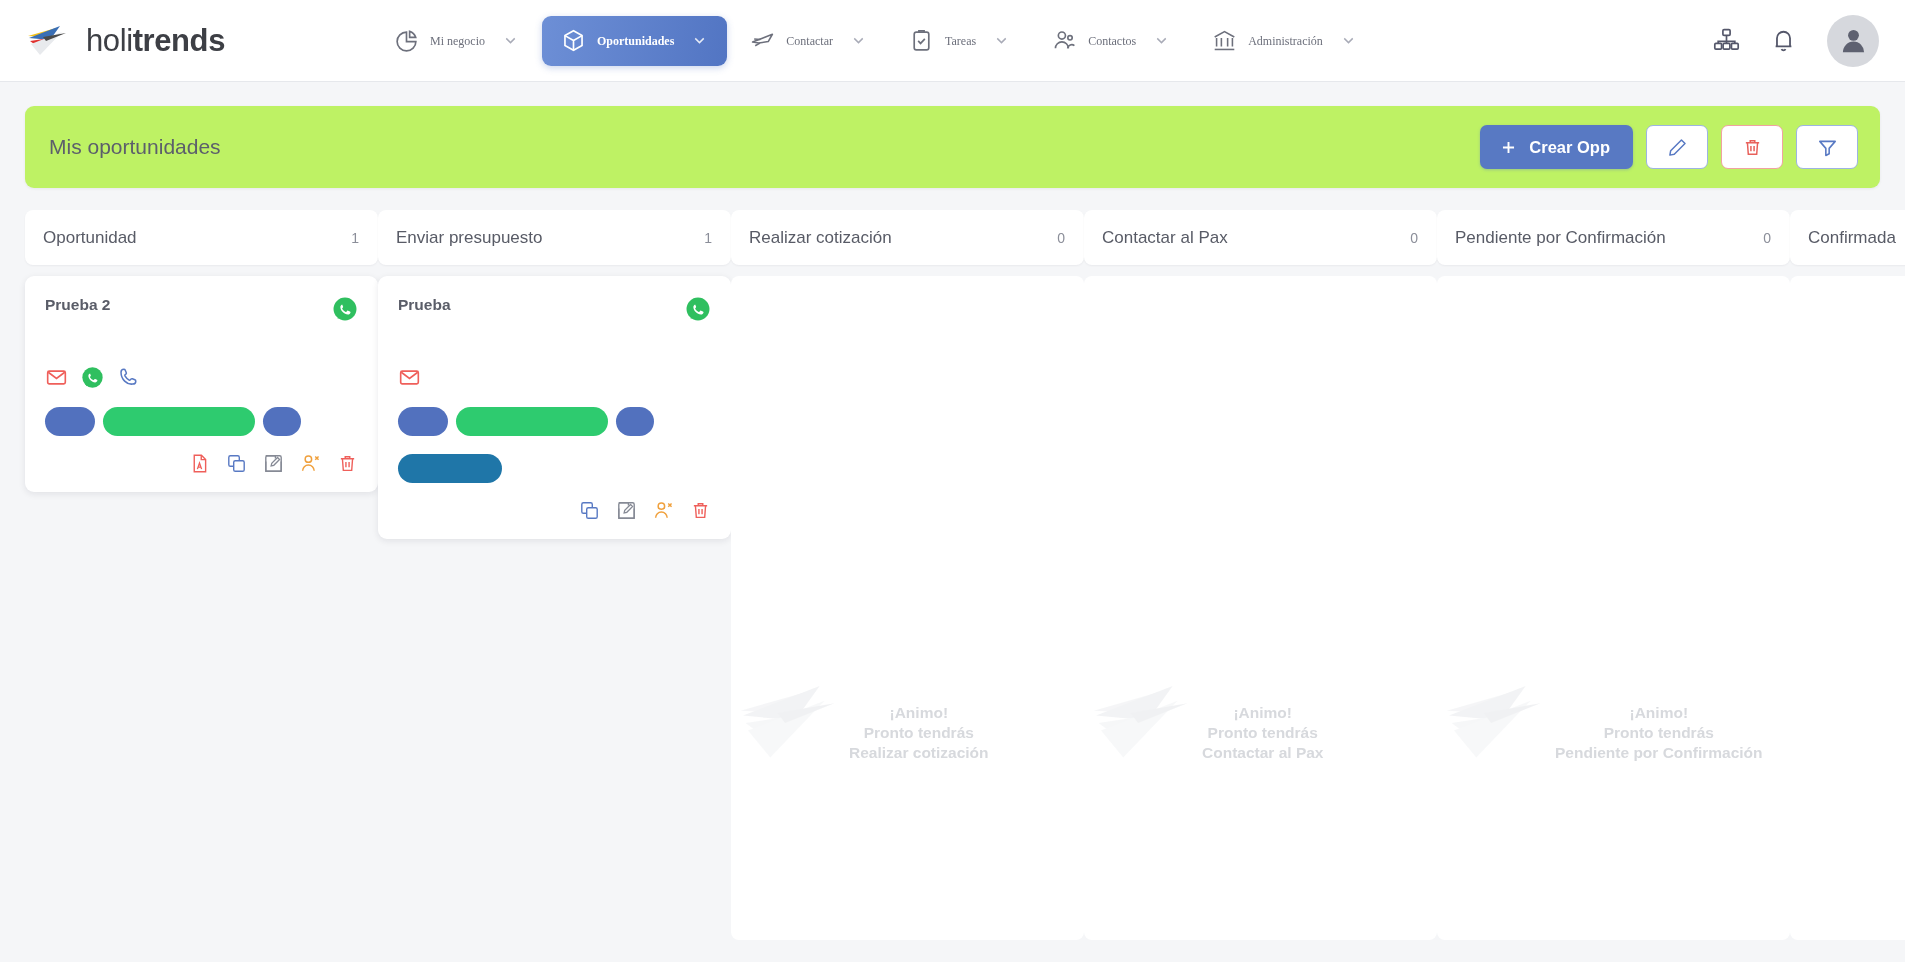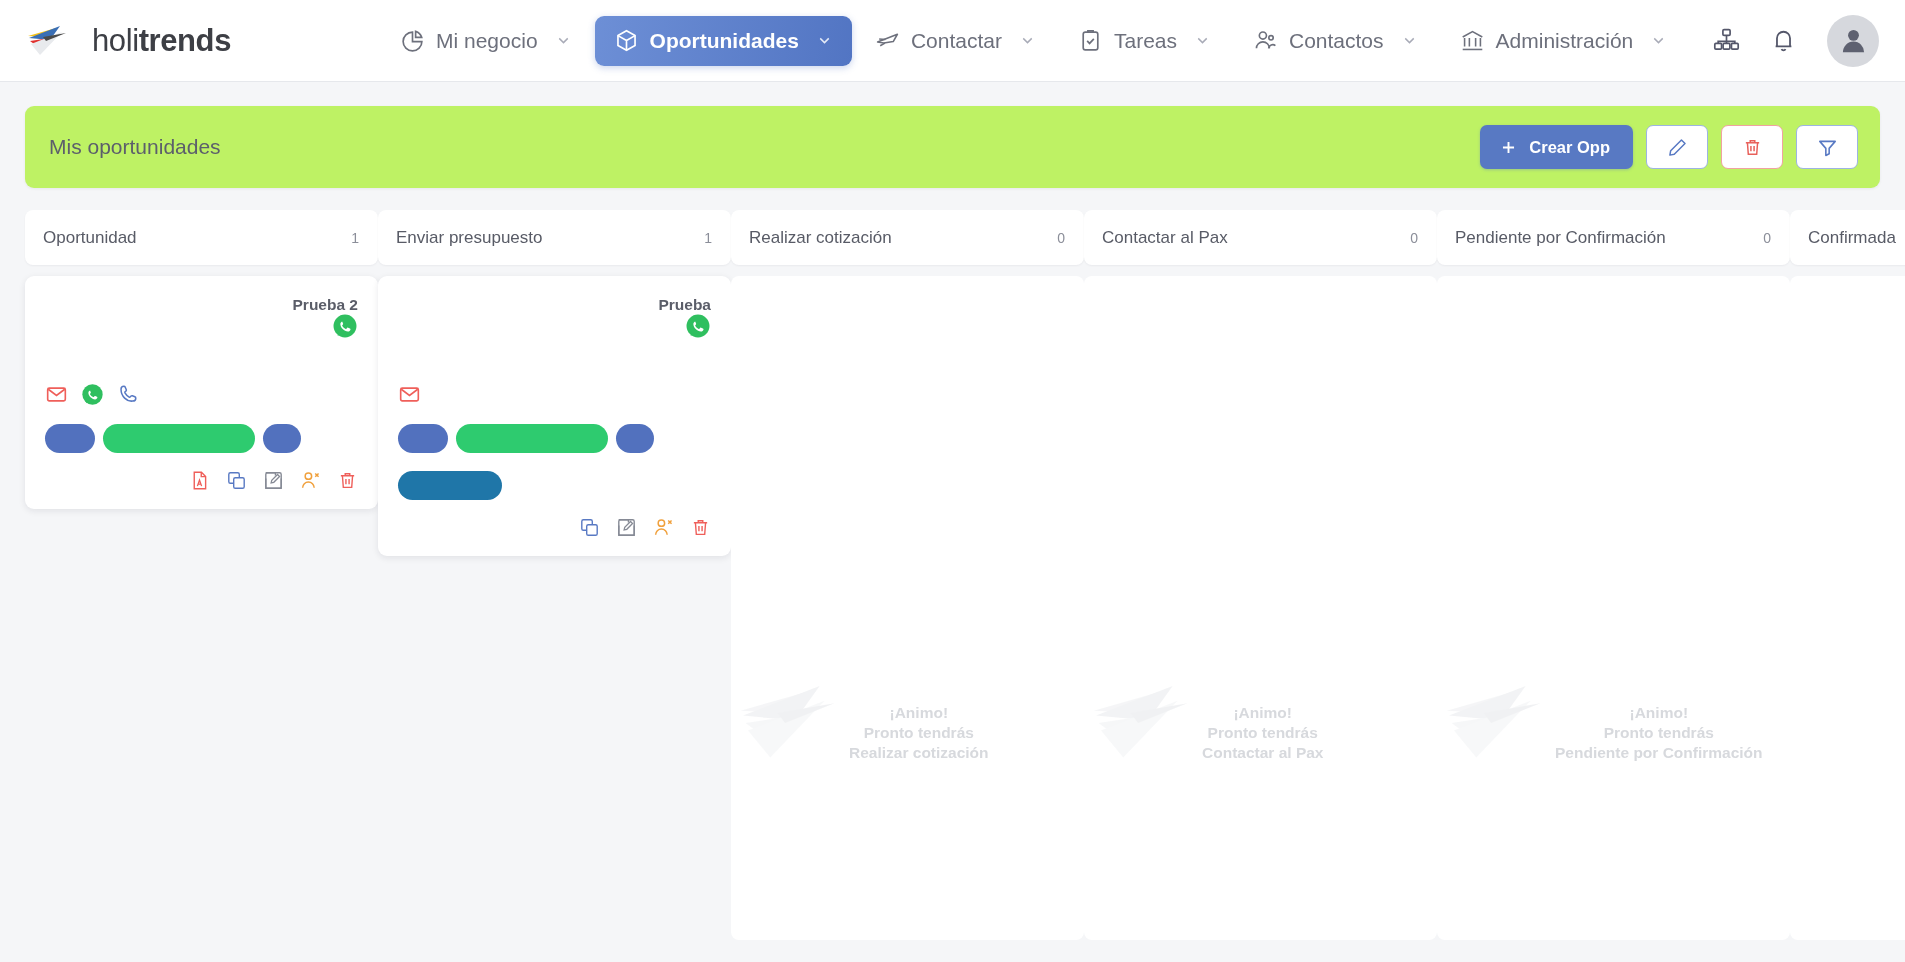--- a/index.html
+++ b/index.html
@@ -23,7 +23,7 @@
     padding: 0 26px 0 26px;
     position: relative;
   }
-  .brand { display: flex; align-items: center; gap: 22px; flex: 0 0 auto; }
+  .brand { display: flex; align-items: center; gap: 16px; flex: 0 0 auto; }
   .brand-mark { width: 44px; height: 34px; display: block; }
   .brand-text { font-size: 31px; letter-spacing: -0.4px; color: #3d3f45; }
   .brand-text .light { font-weight: 400; }

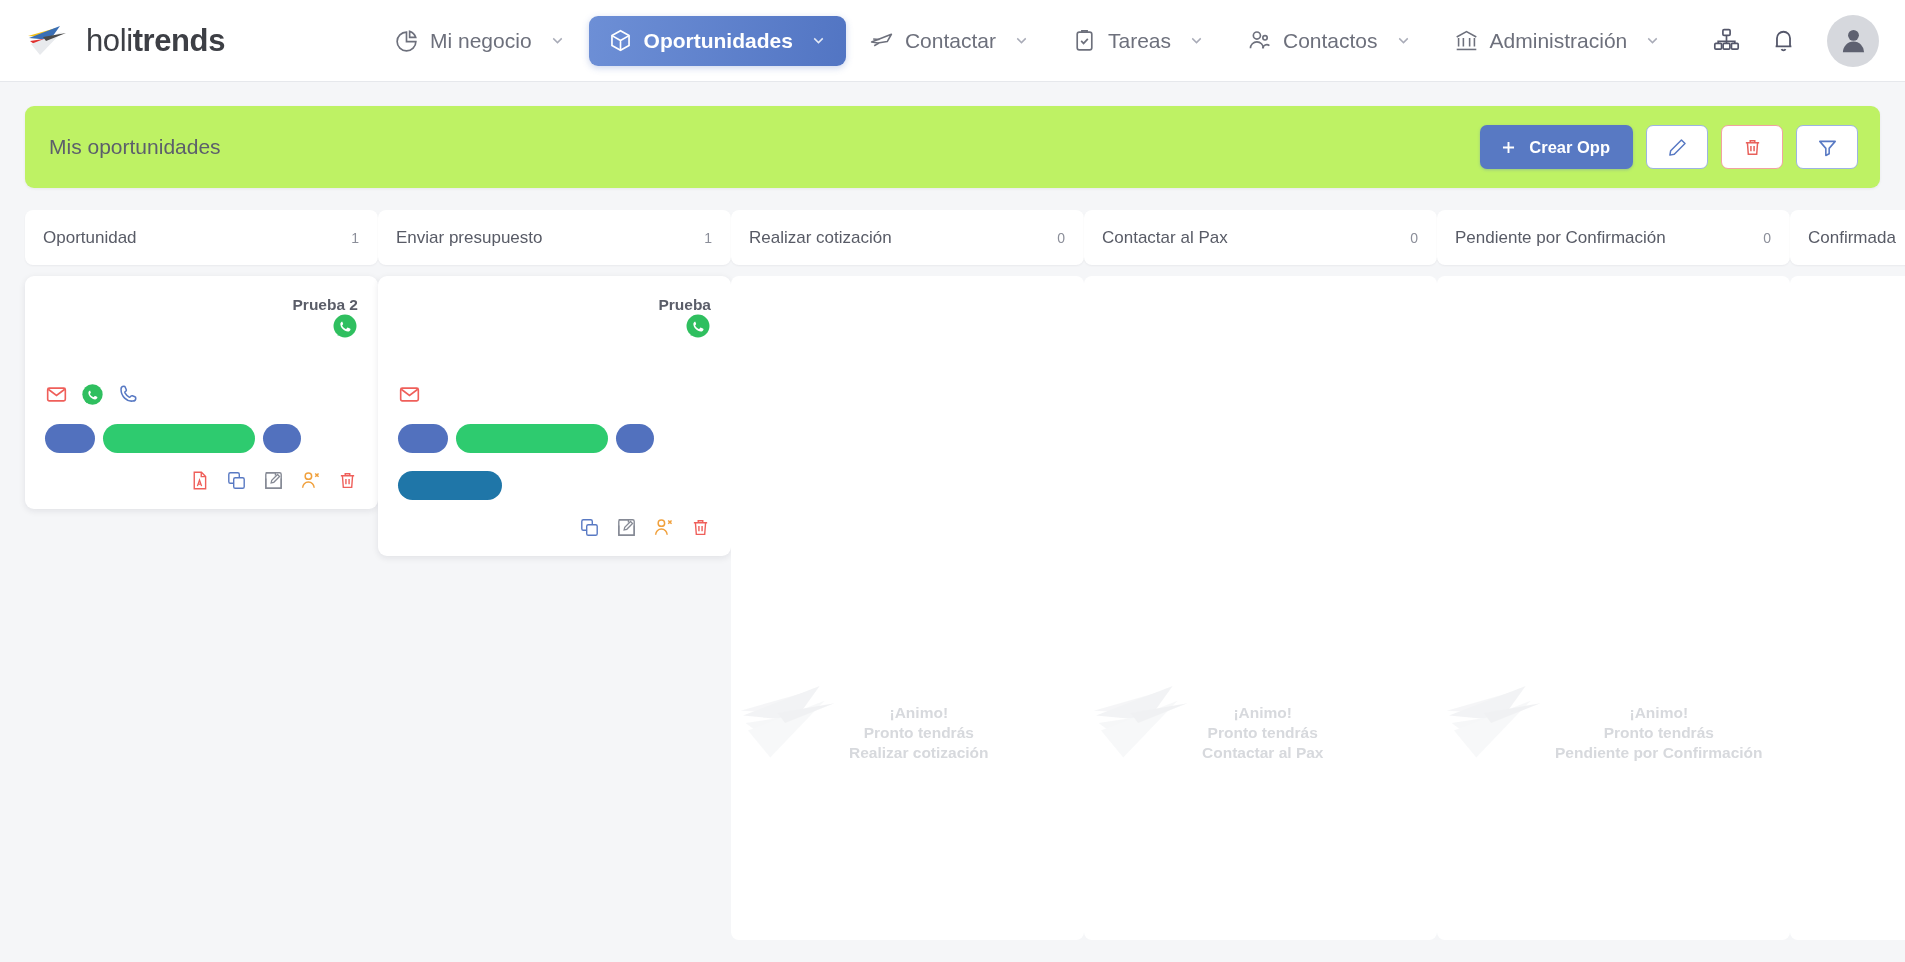--- a/index.html
+++ b/index.html
@@ -40,9 +40,10 @@
     padding: 0 19px;
     border-radius: 9px;
     color: #6d707c;
-    font-size: 21px;
+    font-size: 12px;
     cursor: pointer;
     white-space: nowrap;
+    font-family: Liberation Serif, serif;
   }
   .navitem .navlabel { line-height: 1; }
   .navitem.active {

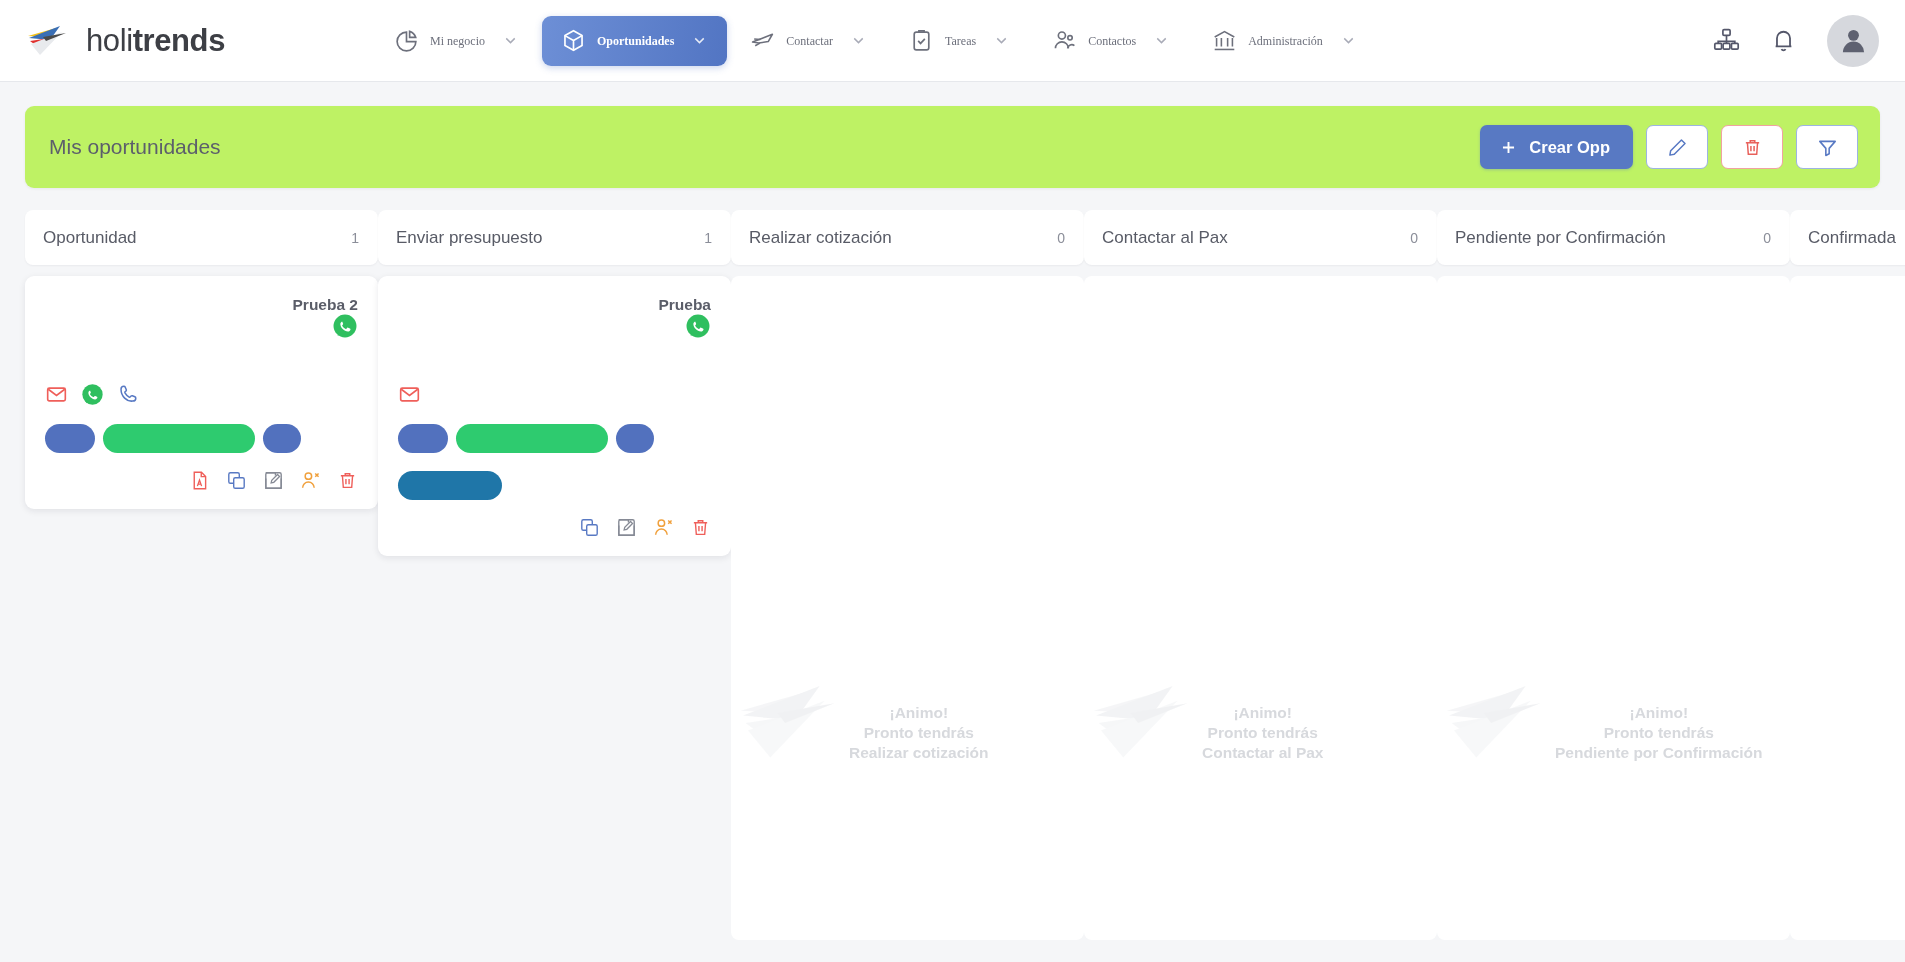--- a/index.html
+++ b/index.html
@@ -142,7 +142,7 @@
     padding: 20px 20px 18px 20px;
     box-shadow: 0 2px 7px rgba(20,24,40,.09);
   }
-  .card-top { display: flex; align-items: flex-end; flex-direction: column; }
+  .card-top { display: flex; align-items: flex-start; }
   .card-title { font-size: 15.5px; font-weight: 700; color: #5a5d68; line-height: 1.1; }
   .wa-badge { margin-left: auto; width: 26px; height: 26px; display: block; cursor: pointer; }
   .contact-row { display: flex; align-items: center; gap: 13px; margin-top: 44px; }

